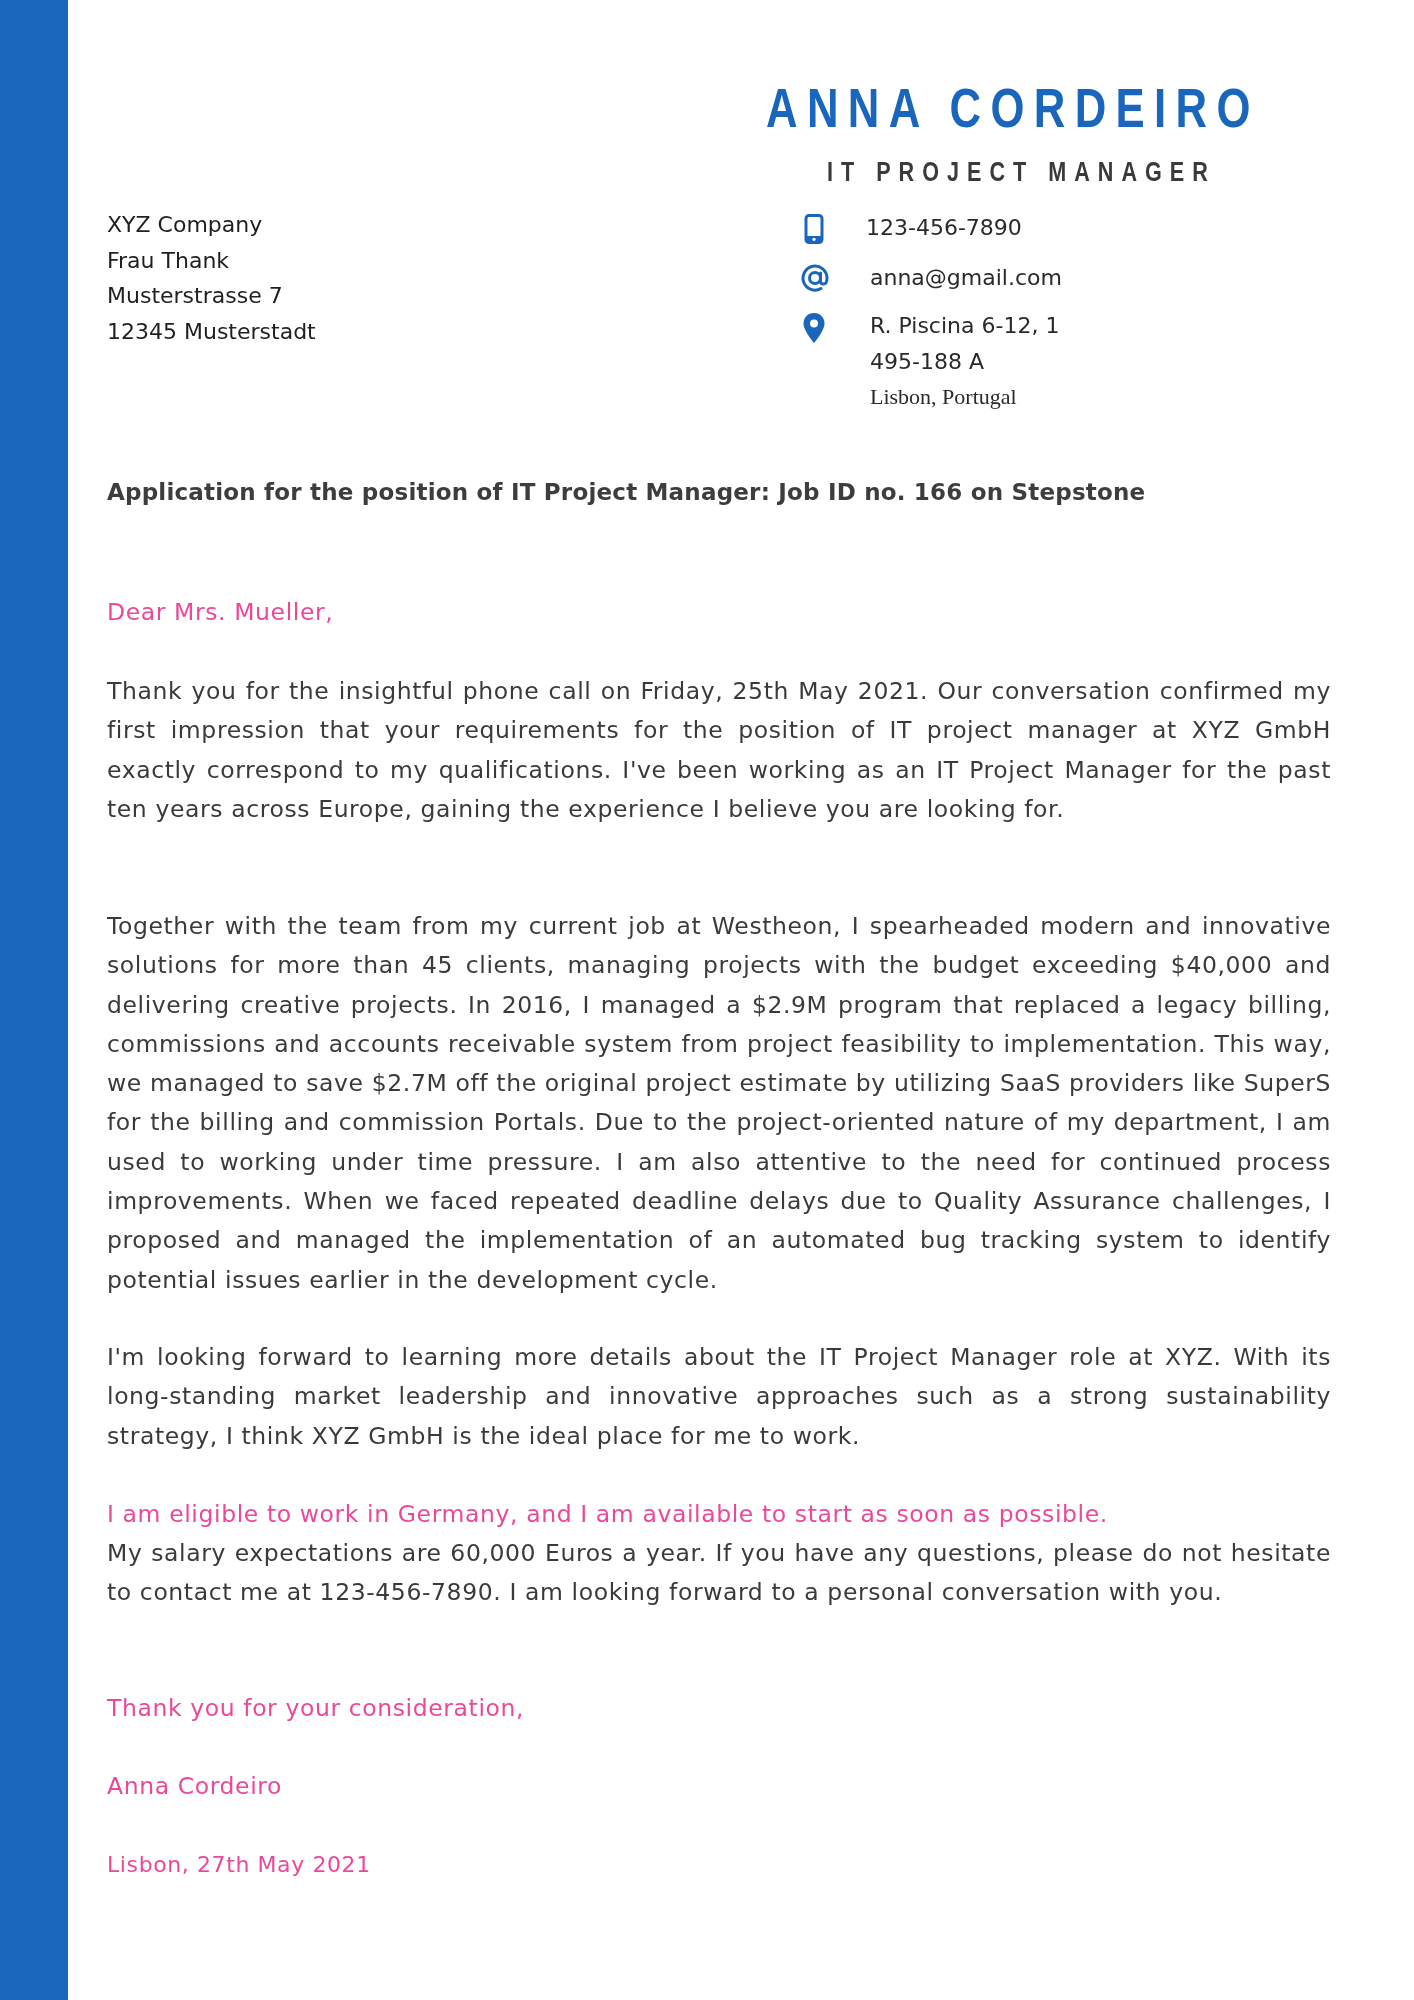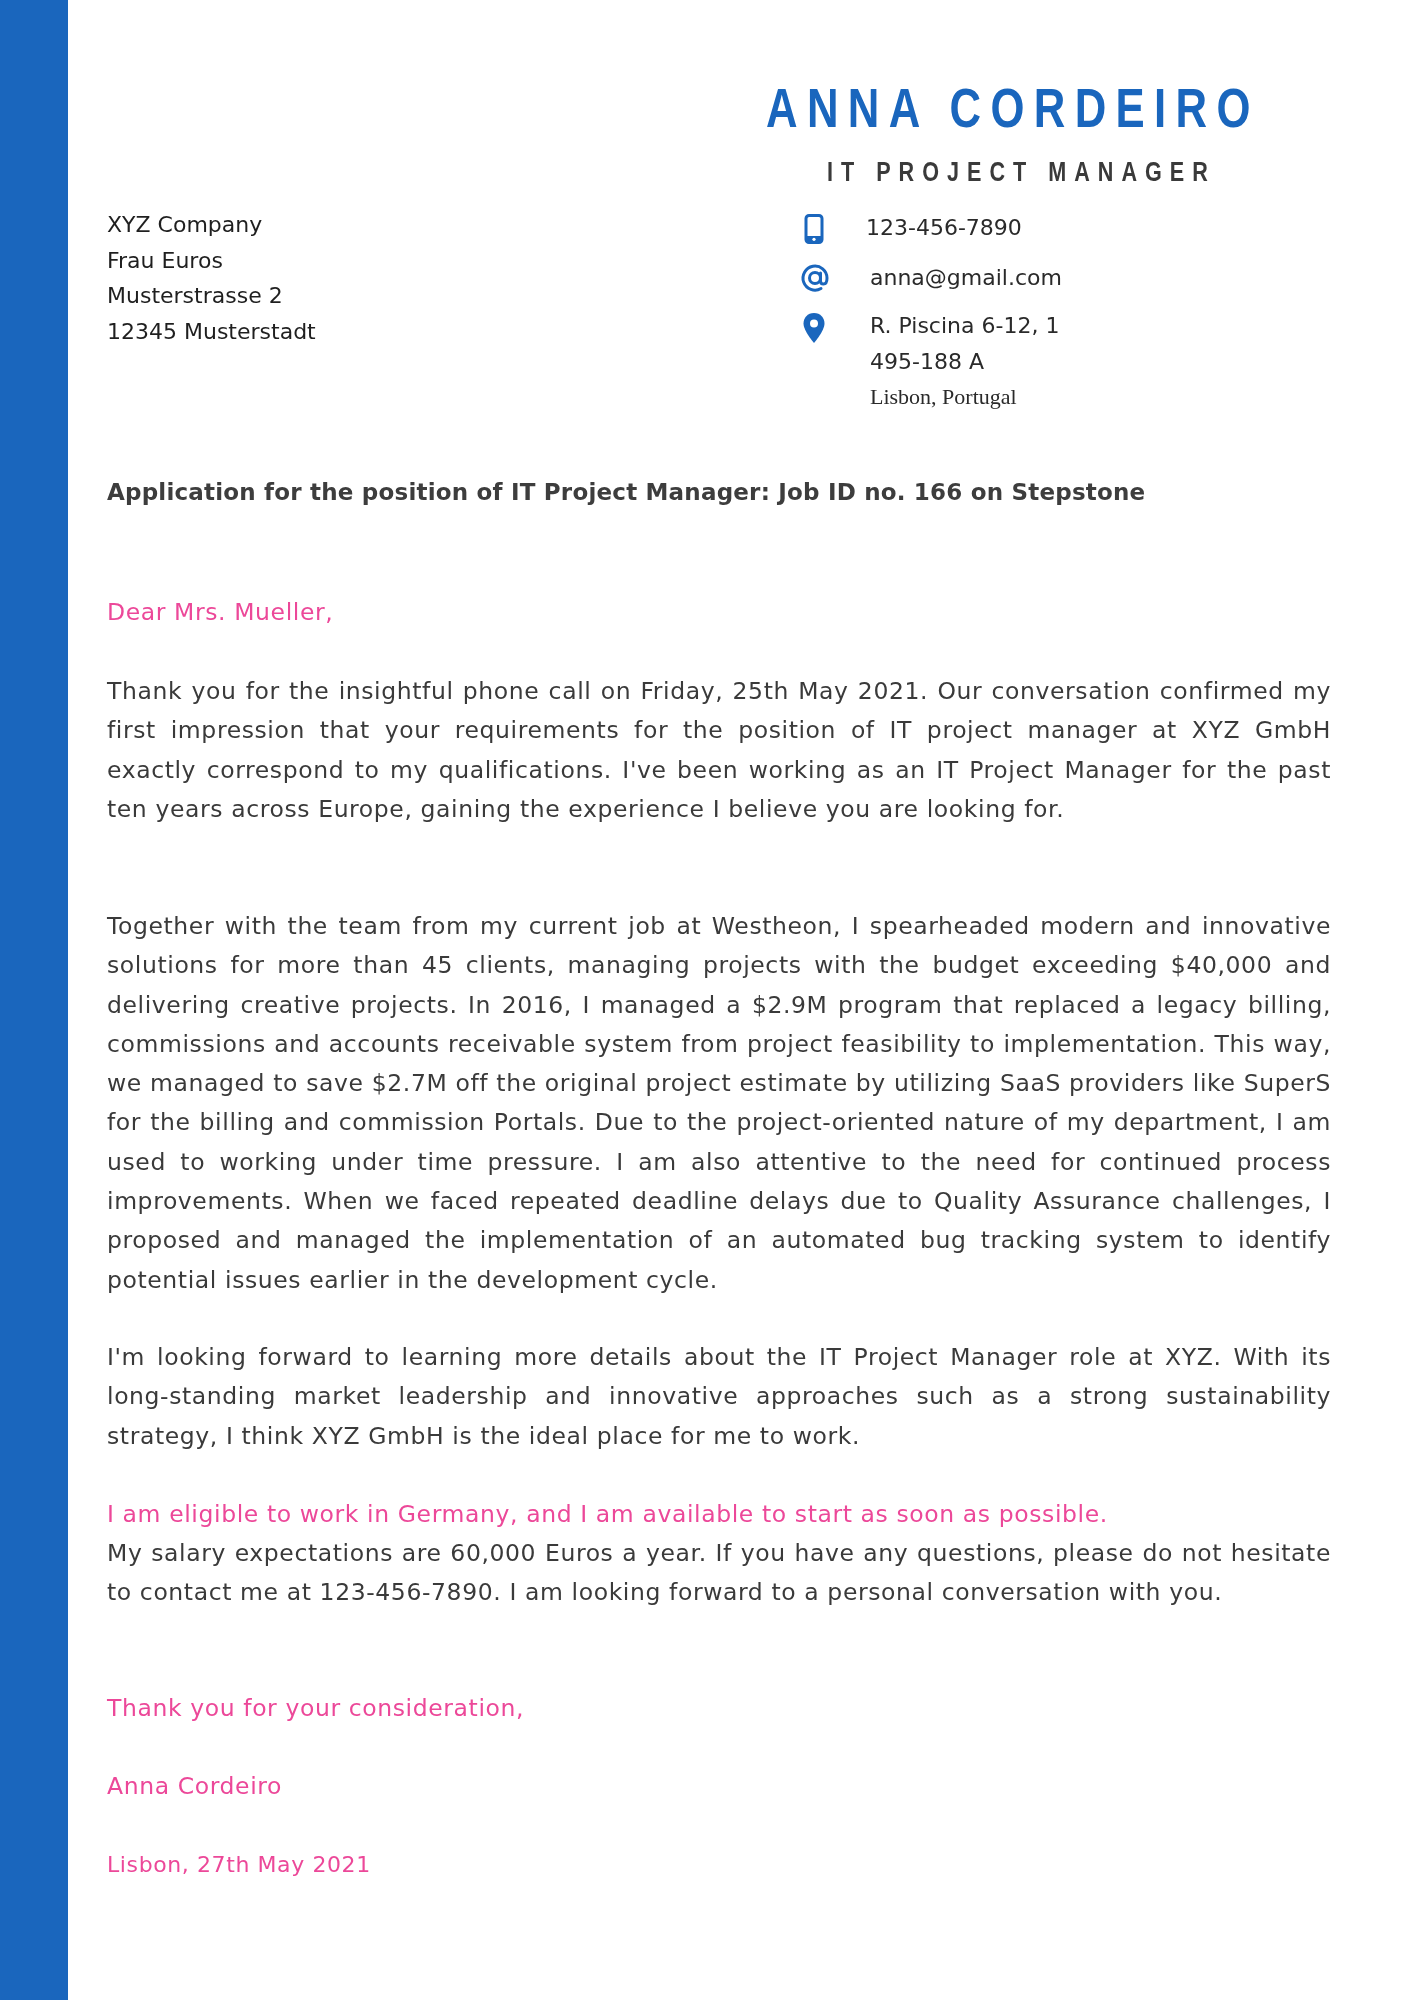--- a/index.html
+++ b/index.html
@@ -63,7 +63,7 @@
 
 <div class="recipient">
   <div>XYZ Company</div>
-  <div>Frau Euros</div>
+  <div>Frau Thank</div>
   <div>Musterstrasse 2</div>
   <div>12345 Musterstadt</div>
 </div>

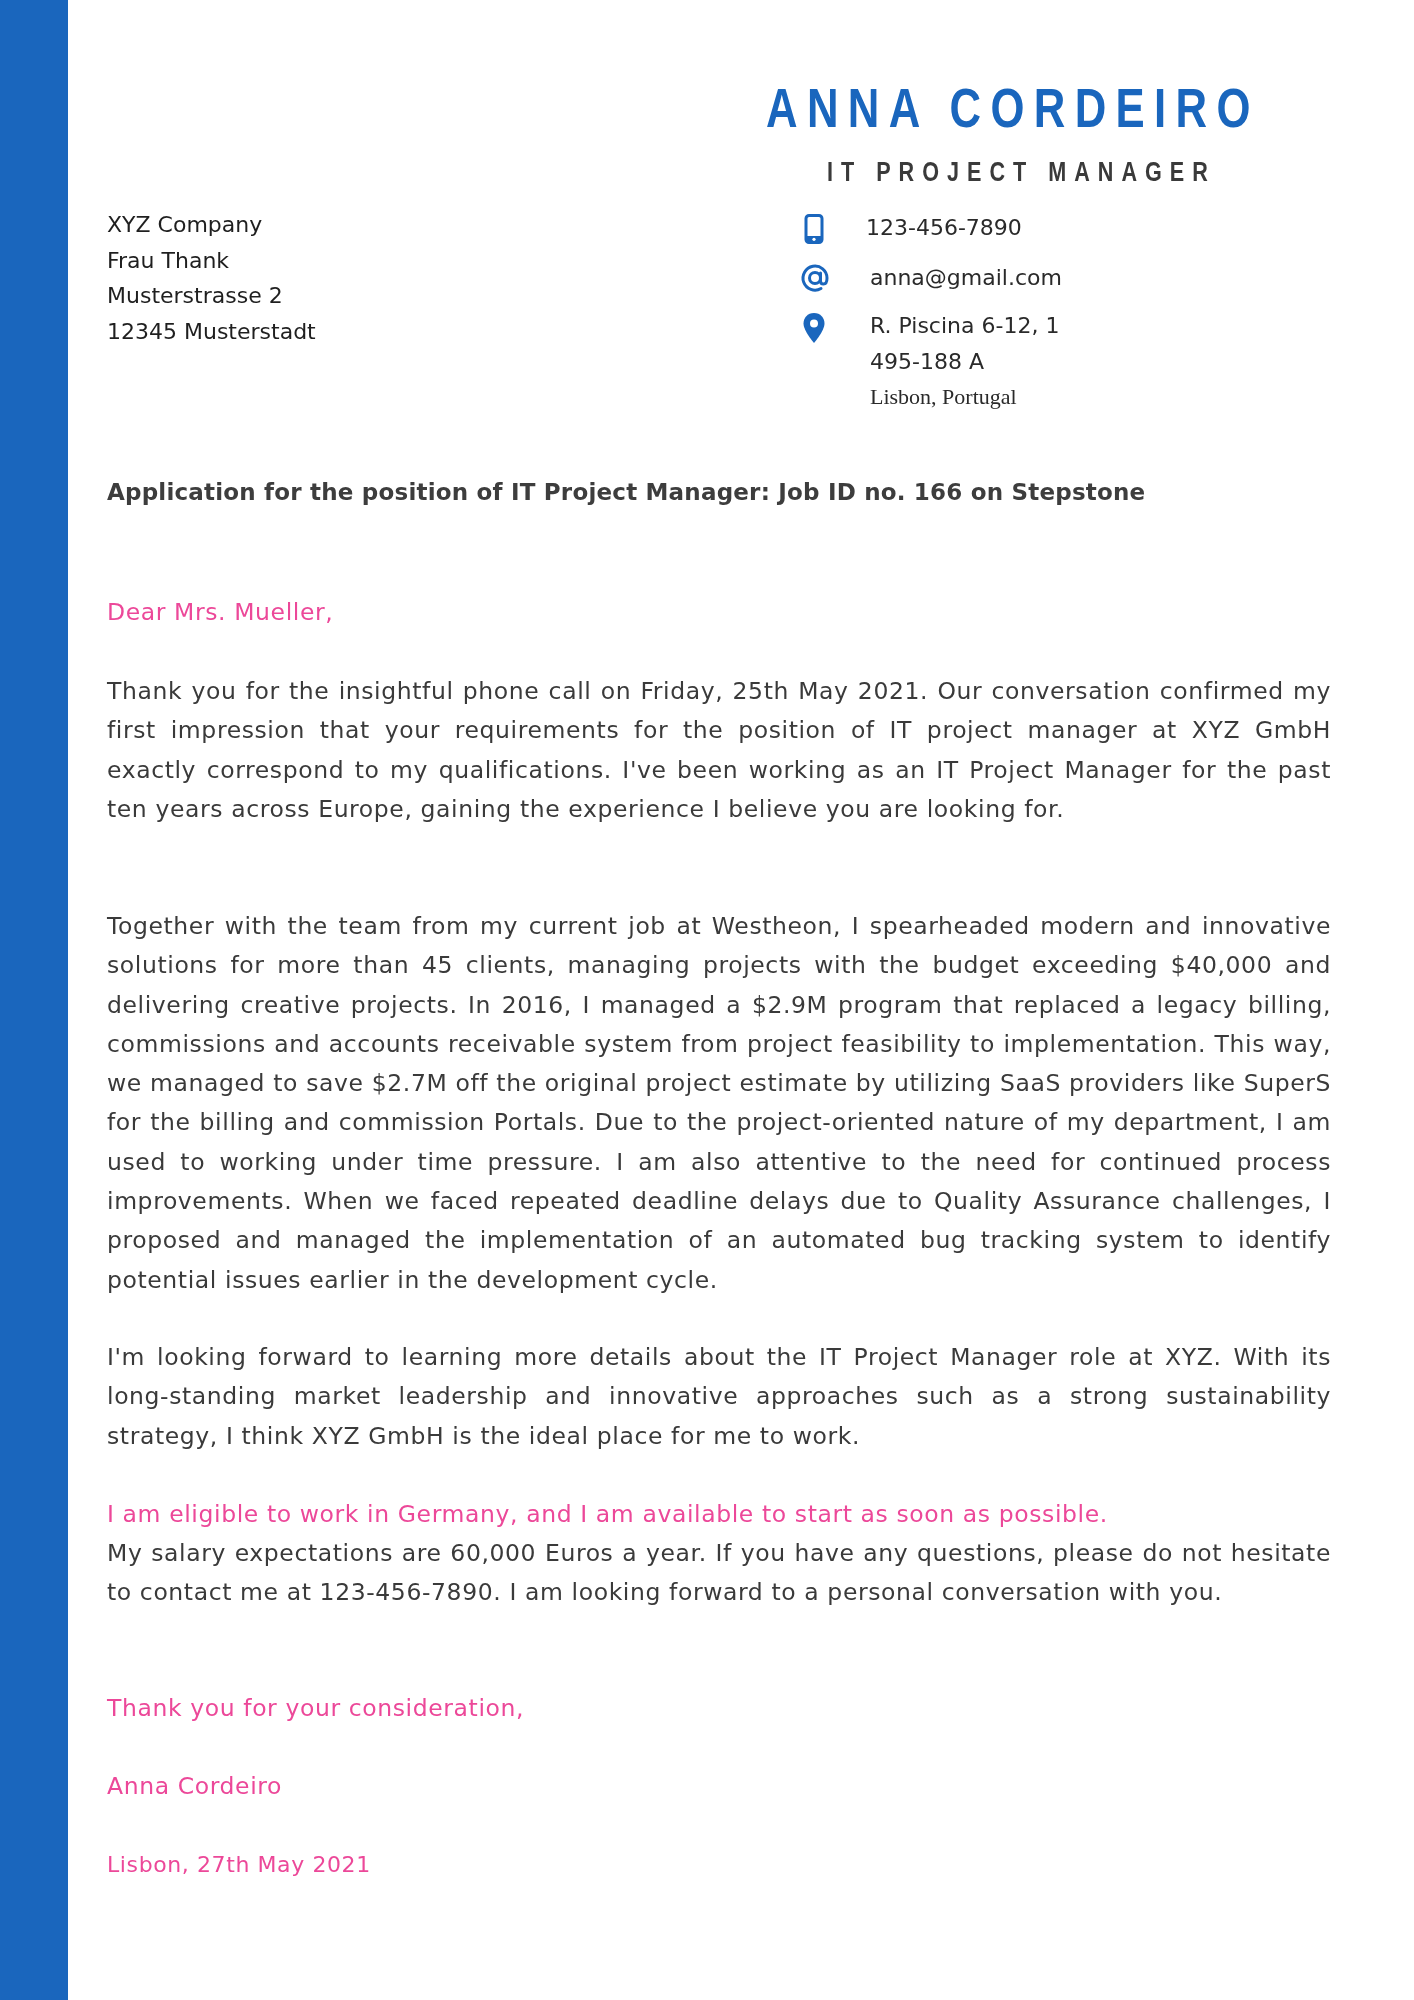--- a/index.html
+++ b/index.html
@@ -64,7 +64,7 @@
 <div class="recipient">
   <div>XYZ Company</div>
   <div>Frau Thank</div>
-  <div>Musterstrasse 2</div>
+  <div>Musterstrasse 7</div>
   <div>12345 Musterstadt</div>
 </div>
 

